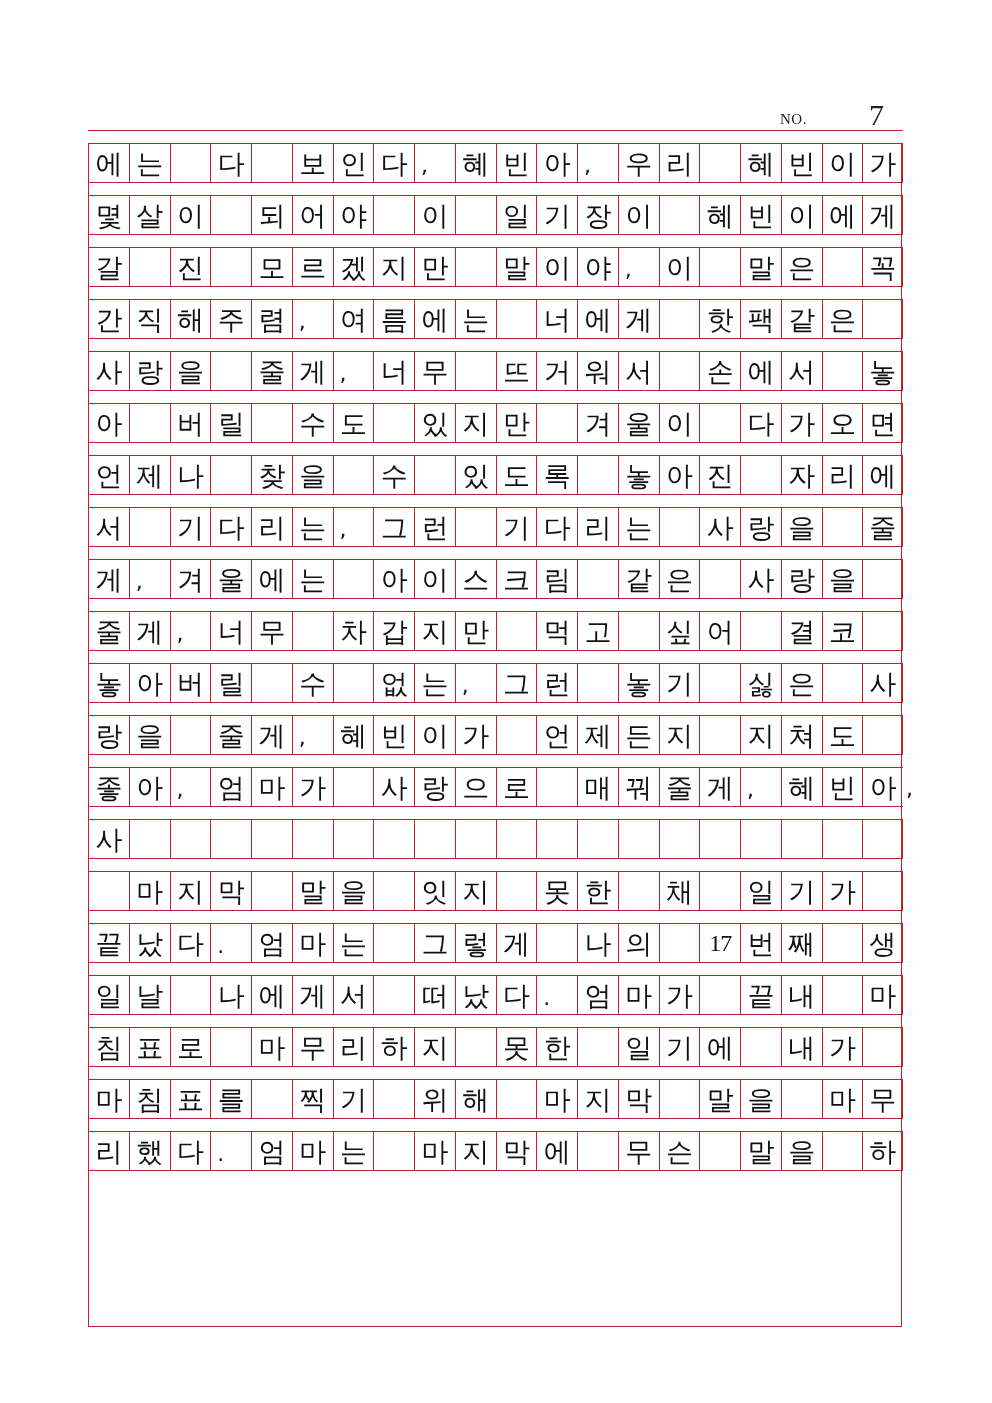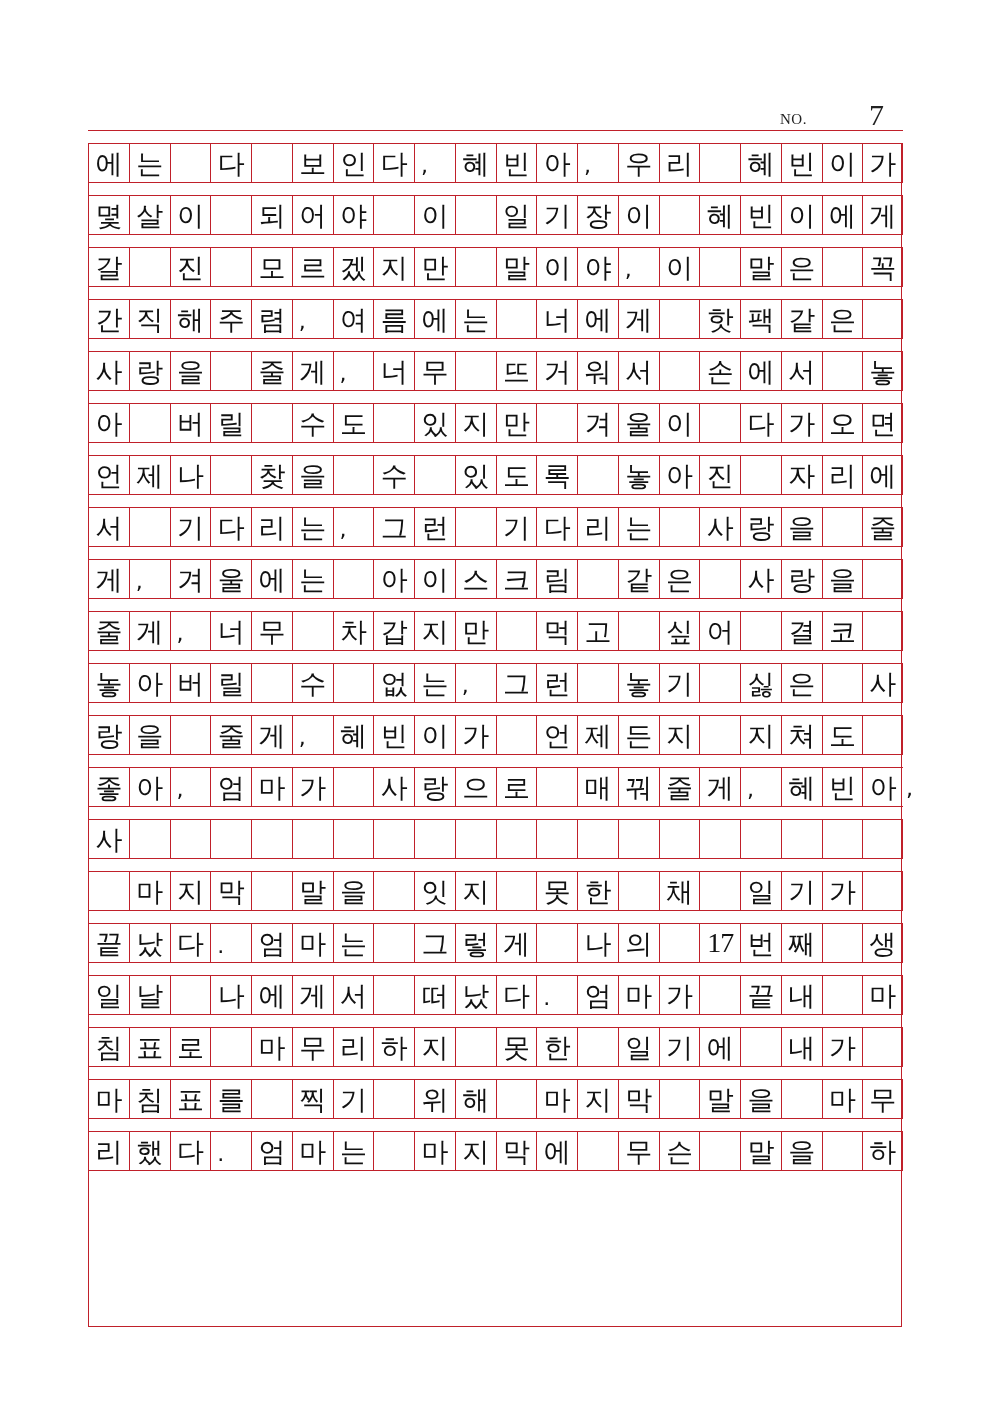--- a/index.html
+++ b/index.html
@@ -105,7 +105,7 @@
     }
     .cell.num {
       font-family: "Liberation Serif", "DejaVu Serif", serif;
-      font-size: 28px;
+      font-size: 24px;
       letter-spacing: -1px;
       text-align: center;
     }

